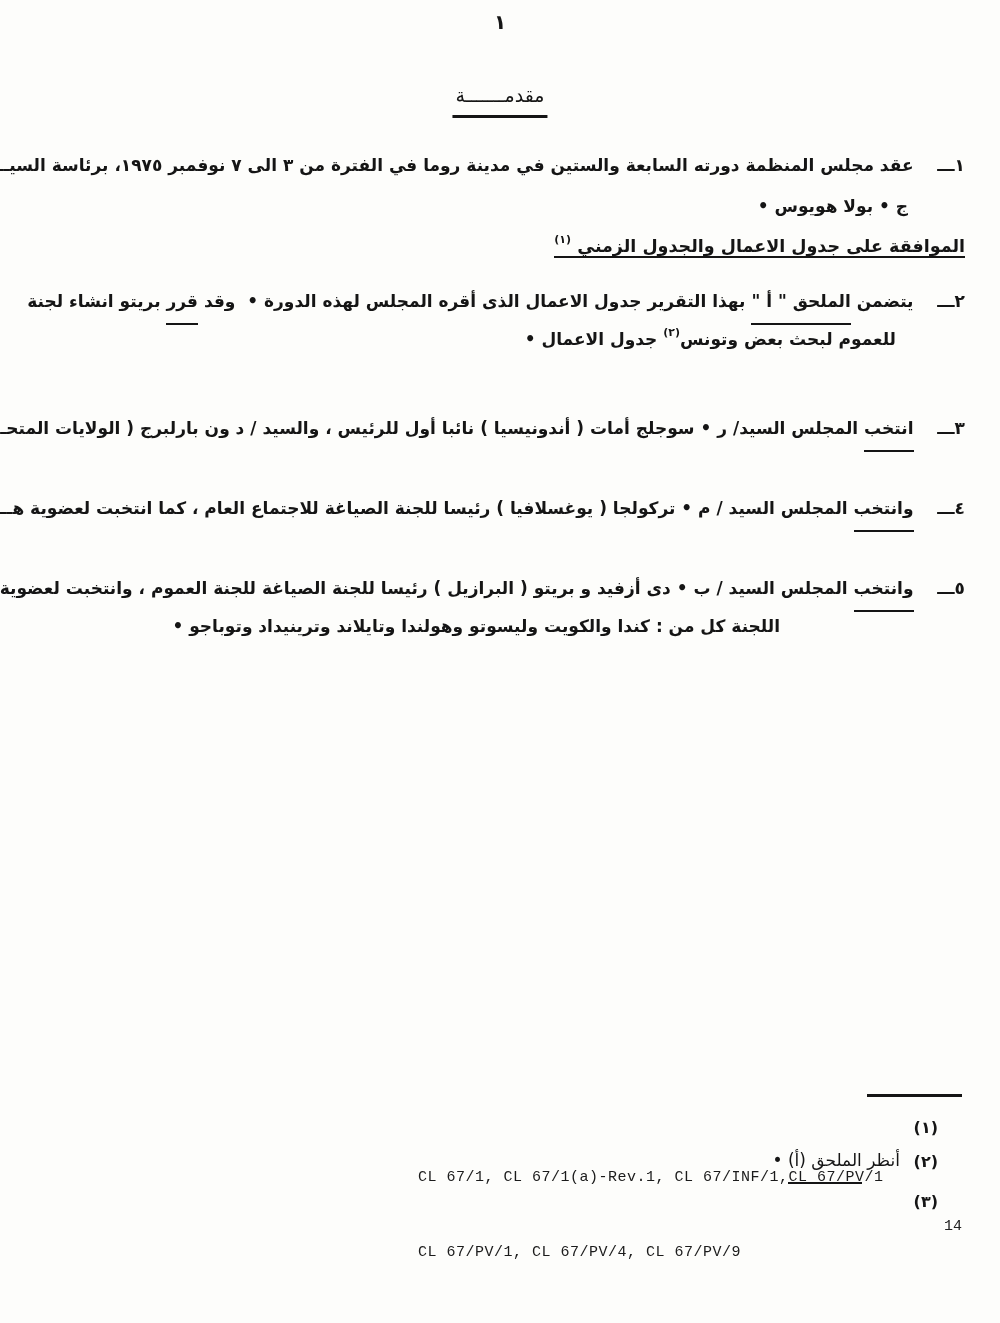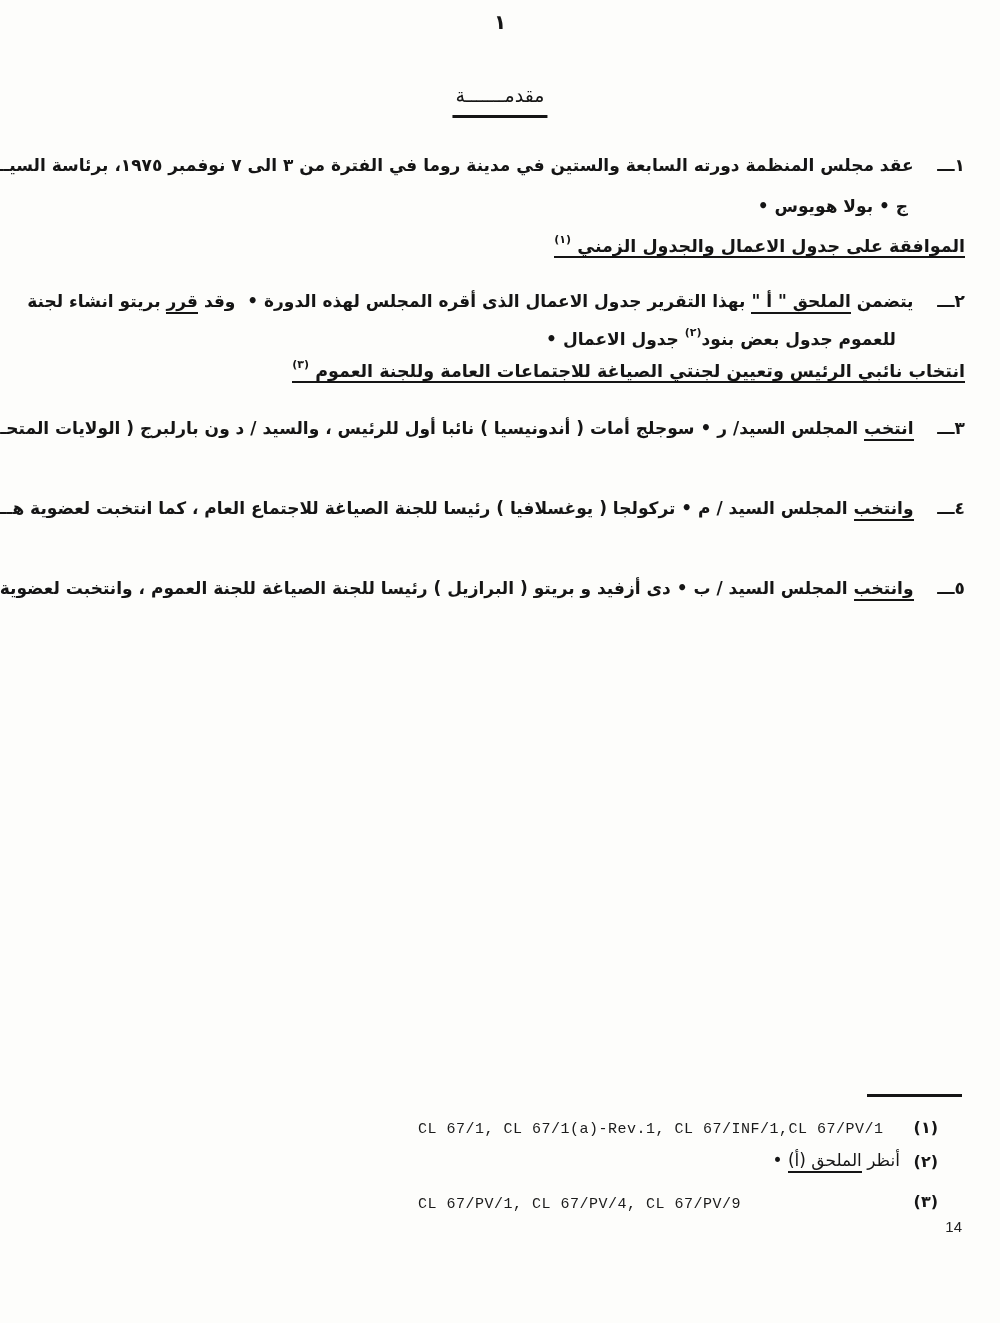--- a/index.html
+++ b/index.html
@@ -37,7 +37,7 @@
     border-bottom:2.5px solid #151515;
   }
   sup { font-size:11px; position:relative; top:-2px; vertical-align:super; line-height:0; }
-  .u { border-bottom:2px solid currentColor; padding-bottom:1px; }
+  .u { border-bottom:2px solid currentColor; padding-bottom:12px; }
   
   .p1l2 { right:92px; }
   .p2l2 { right:104px; }

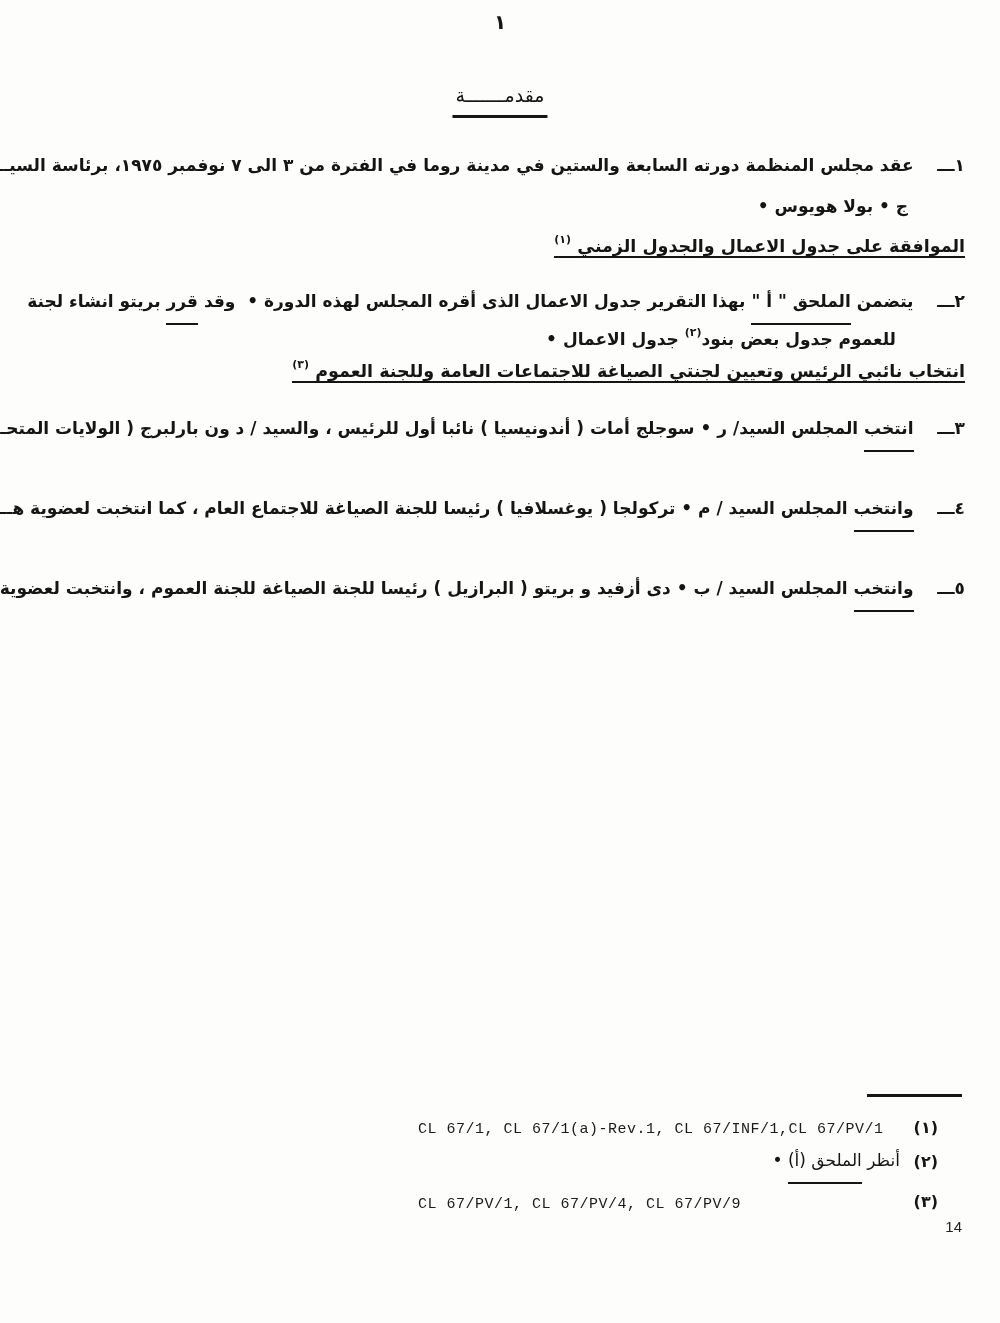--- a/index.html
+++ b/index.html
@@ -80,7 +80,7 @@
   <div class="heading" style="top:236px"><span>الموافقة على جدول الاعمال والجدول الزمني </span><sup>(١)</sup></div>
 
   <div class="line" style="top:289px"><span>٢ـــ    يتضمن </span><span class="u">الملحق " أ "</span><span> بهذا التقرير جدول الاعمال الذى أقره المجلس لهذه الدورة •  وقد </span><span class="u">قرر</span><span> بريتو انشاء لجنة</span></div>
-  <div class="line p2l2" style="top:327px"><span>للعموم جدول بعض بنود</span><sup>(٢)</sup><span> جدول الاعمال •</span></div>
+  <div class="line p2l2" style="top:327px"><span>للعموم لبحث بعض وتونس</span><sup>(٢)</sup><span> جدول الاعمال •</span></div>
 
   <div class="heading" style="top:361px"><span>انتخاب نائبي الرئيس وتعيين لجنتي الصياغة للاجتماعات العامة وللجنة العموم </span><sup>(٣)</sup></div>
 

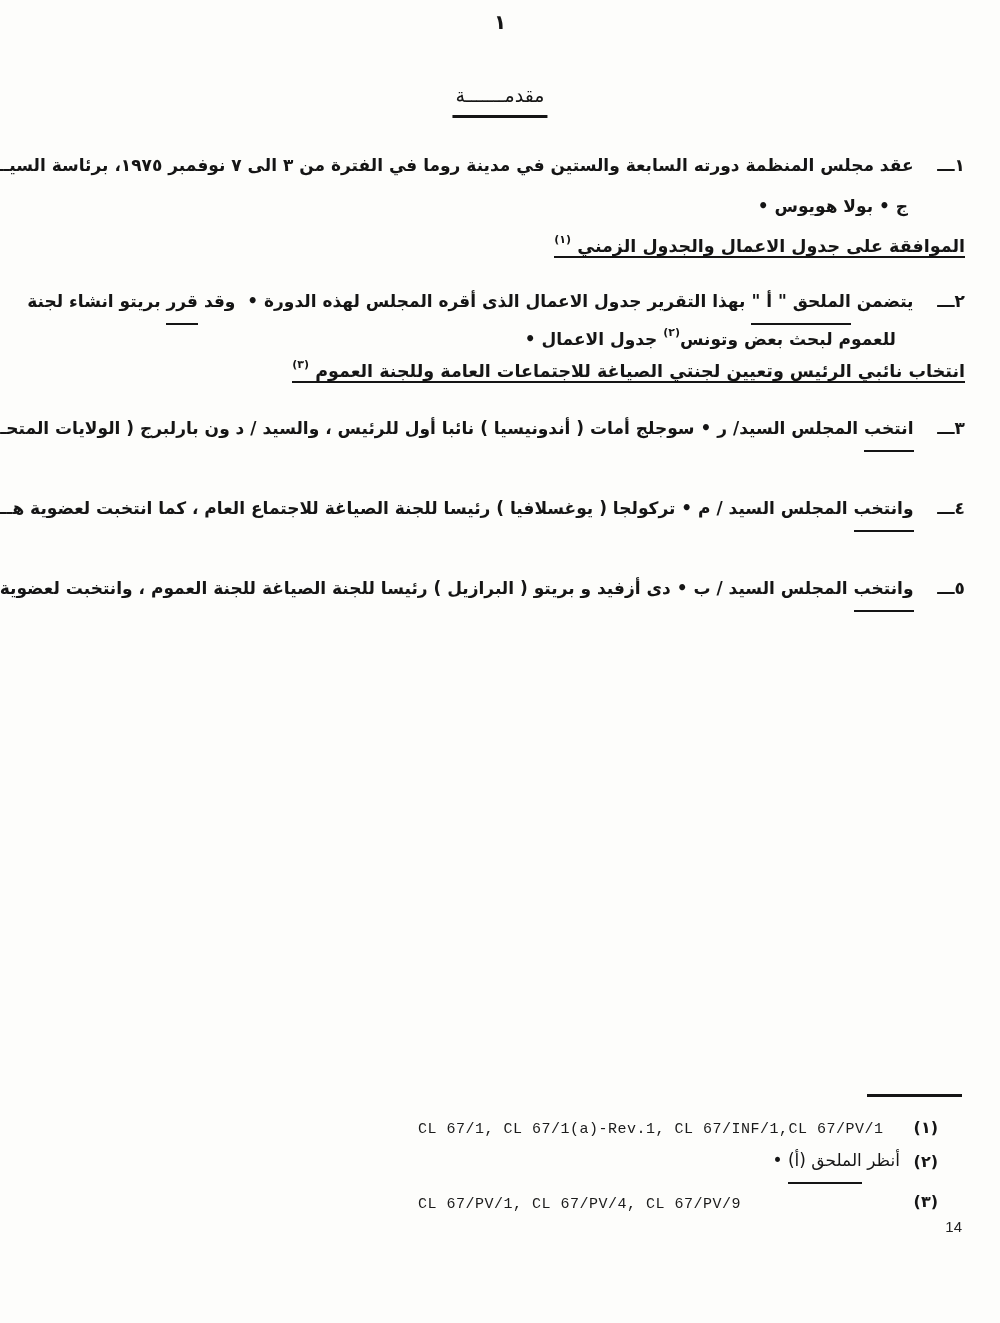--- a/index.html
+++ b/index.html
@@ -82,7 +82,6 @@
   <div class="line" style="top:289px"><span>٢ـــ    يتضمن </span><span class="u">الملحق " أ "</span><span> بهذا التقرير جدول الاعمال الذى أقره المجلس لهذه الدورة •  وقد </span><span class="u">قرر</span><span> بريتو انشاء لجنة</span></div>
   <div class="line p2l2" style="top:327px"><span>للعموم لبحث بعض وتونس</span><sup>(٢)</sup><span> جدول الاعمال •</span></div>
 
-  <div class="heading" style="top:361px"><span>انتخاب نائبي الرئيس وتعيين لجنتي الصياغة للاجتماعات العامة وللجنة العموم </span><sup>(٣)</sup></div>
 
   <div class="line" style="top:416px"><span>٣ـــ    </span><span class="u">انتخب</span><span> المجلس السيد/ ر • سوجلج أمات ( أندونيسيا ) نائبا أول للرئيس ، والسيد / د ون بارلبرج ( الولايات المتحــــدة</span></div>
 

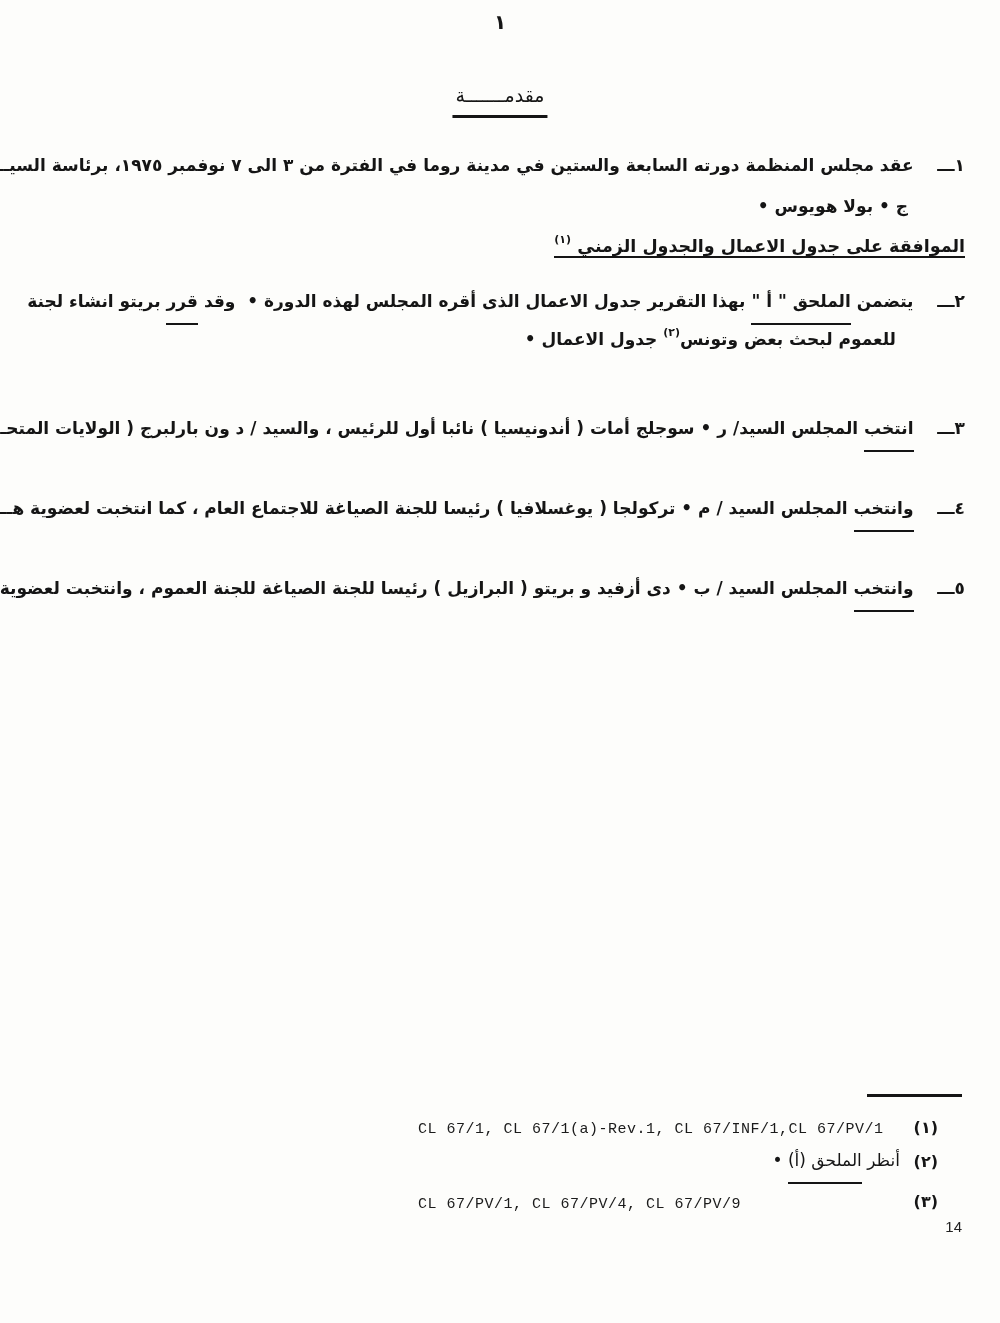--- a/index.html
+++ b/index.html
@@ -88,6 +88,7 @@
   <div class="line" style="top:496px"><span>٤ـــ    </span><span class="u">وانتخب</span><span> المجلس السيد / م • تركولجا ( يوغسلافيا ) رئيسا للجنة الصياغة للاجتماع العام ، كما انتخبت لعضوية هــــــذه</span></div>
 
   <div class="line" style="top:576px"><span>٥ـــ    </span><span class="u">وانتخب</span><span> المجلس السيد / ب • دى أزفيد و بريتو ( البرازيل ) رئيسا للجنة الصياغة للجنة العموم ، وانتخبت لعضوية هـــذه</span></div>
+  <div class="line p5l2" style="top:614px"><span>اللجنة كل من : كندا والكويت وليسوتو وهولندا وتايلاند وترينيداد وتوباجو •</span></div>
 
   <div class="fn-rule"></div>
 

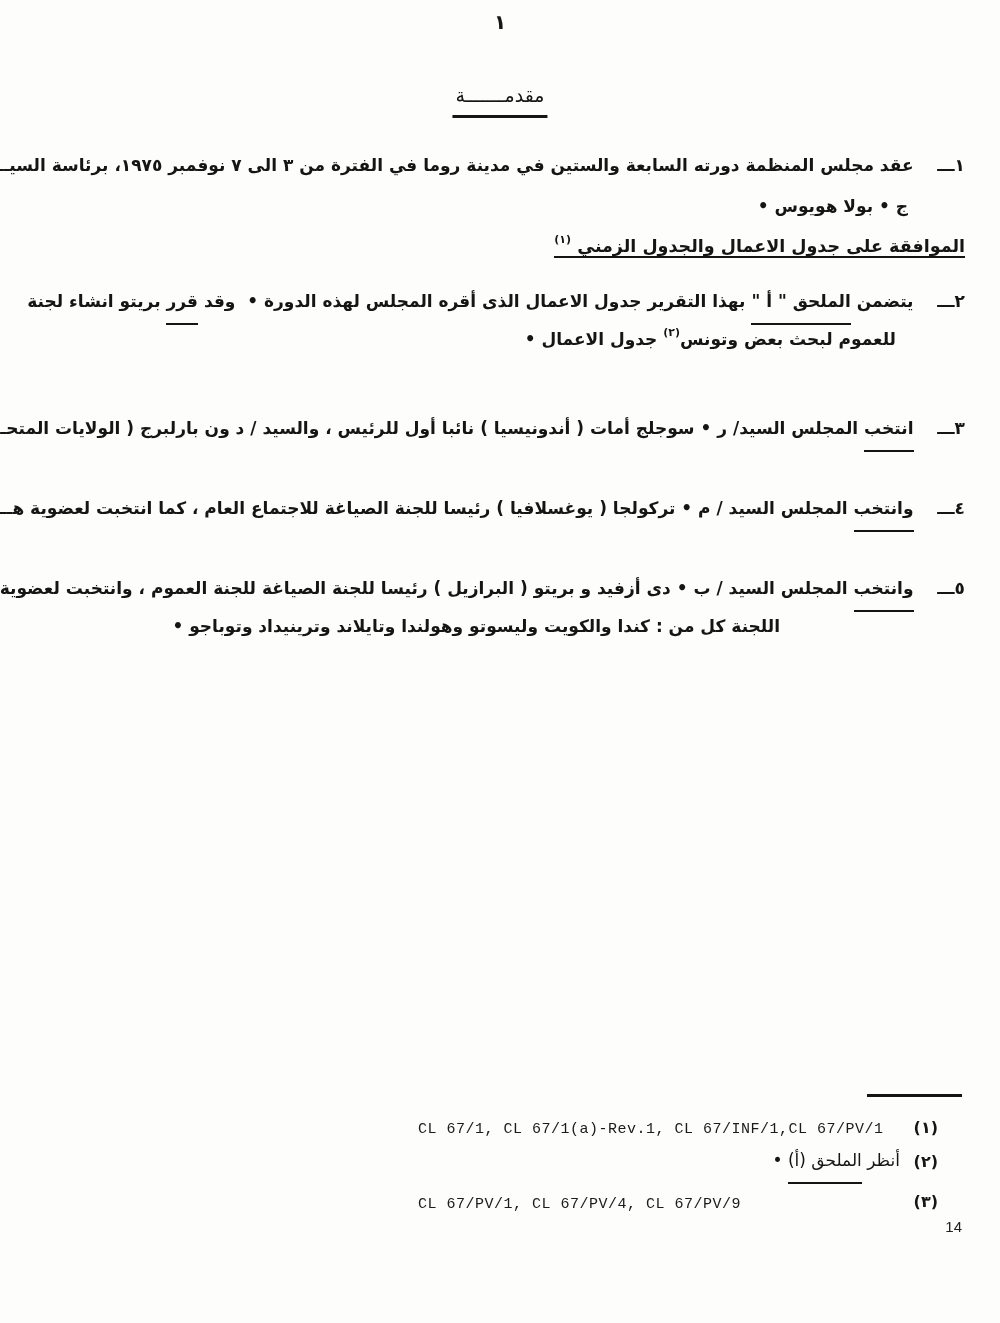--- a/index.html
+++ b/index.html
@@ -55,6 +55,7 @@
     font-family:"Liberation Mono", "DejaVu Sans Mono", monospace;
     font-size:15px; letter-spacing:0.5px; white-space:pre; direction:ltr;
     color:#1b1b1b;
+    margin-top:48px;
   }
   .fn-ar {
     position:absolute; right:100px;

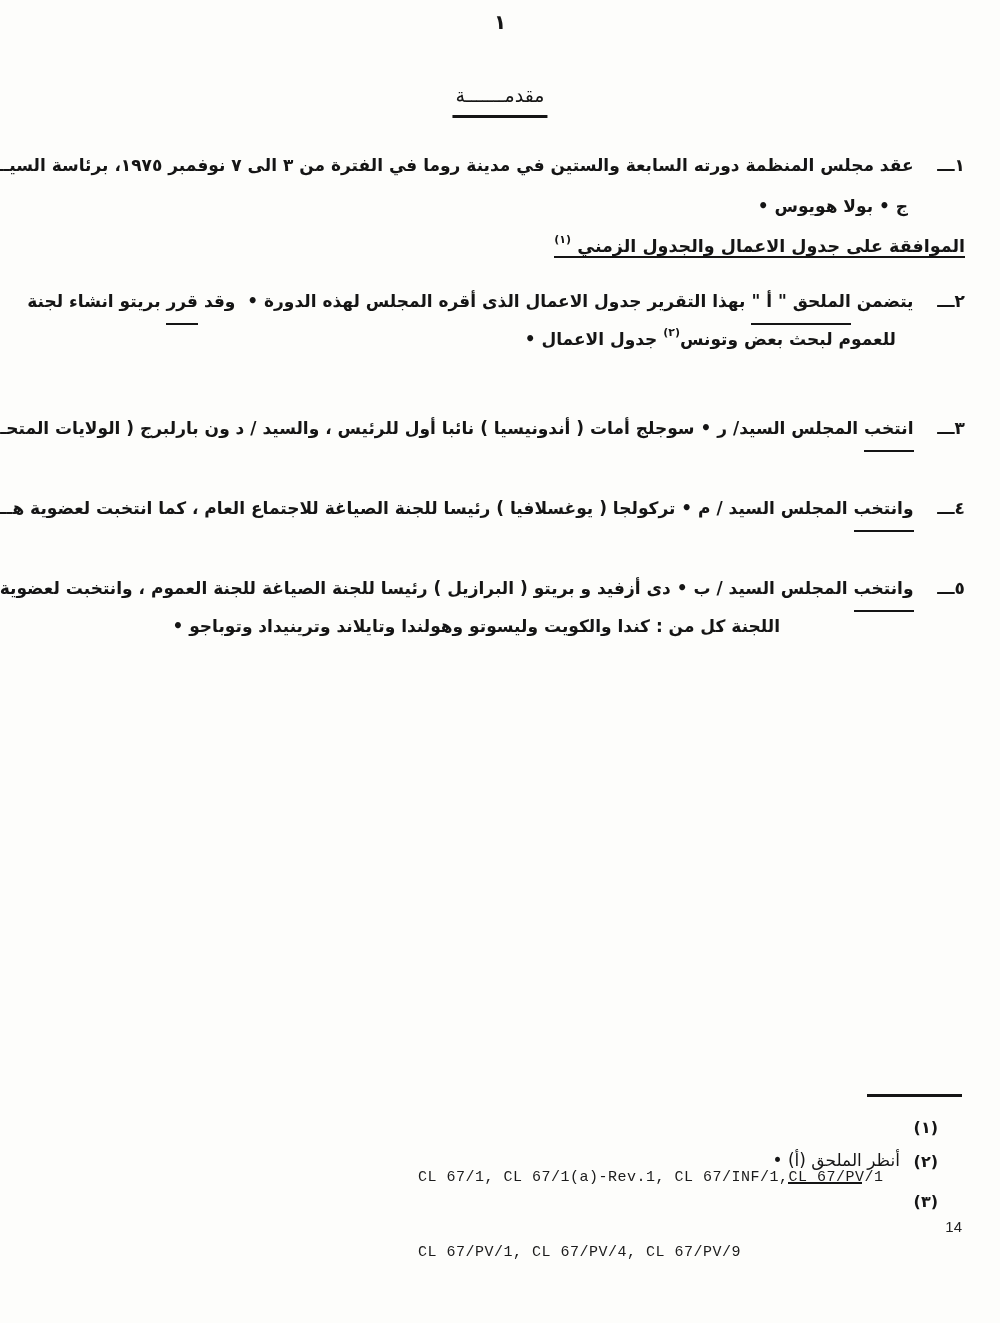--- a/index.html
+++ b/index.html
@@ -63,7 +63,7 @@
   }
   .pageno-bottom {
     position:absolute; top:1218px; right:38px;
-    font-size:15px; color:#222; font-family:Liberation Sans, sans-serif;
+    font-size:15px; color:#222; font-family:Liberation Mono, monospace;
   }
 </style>
 </head>

